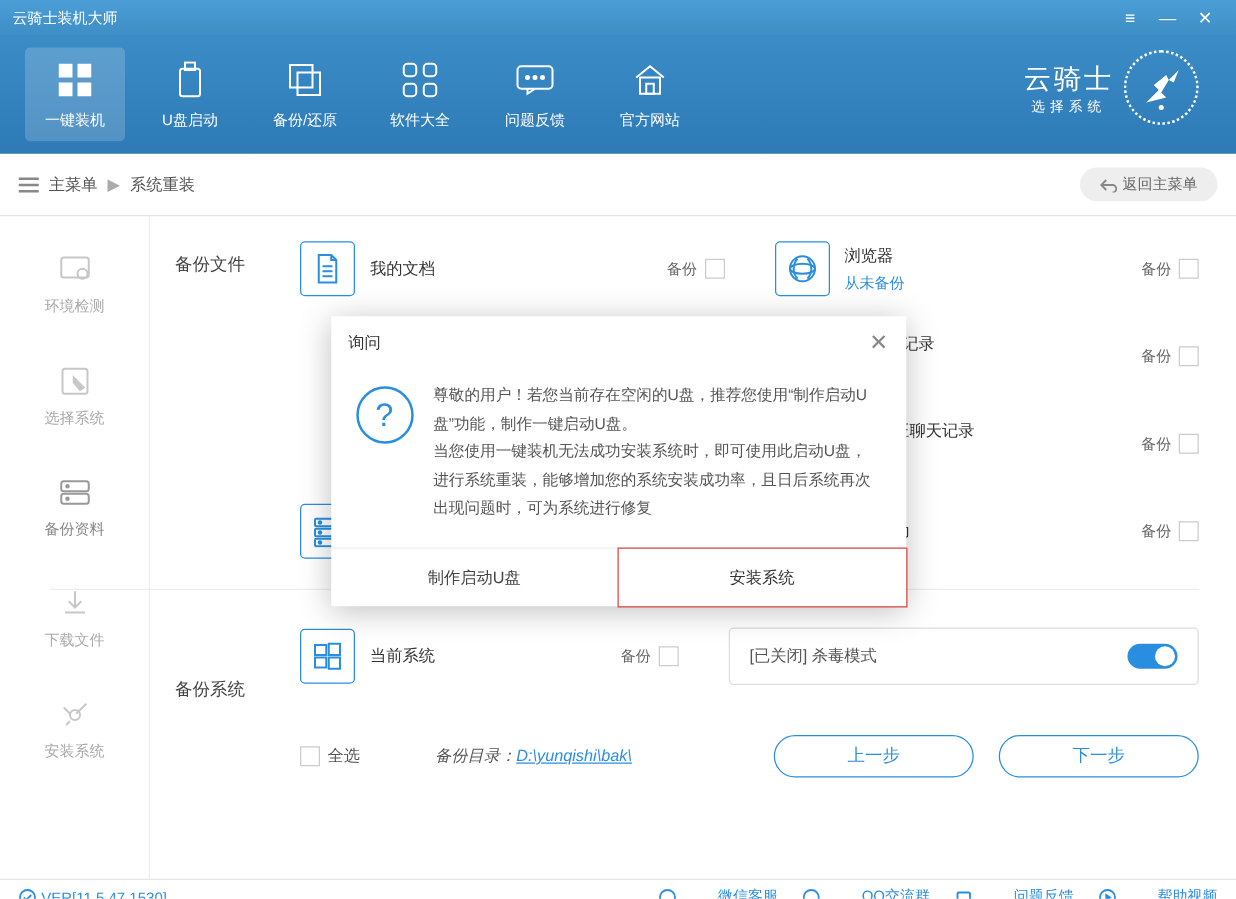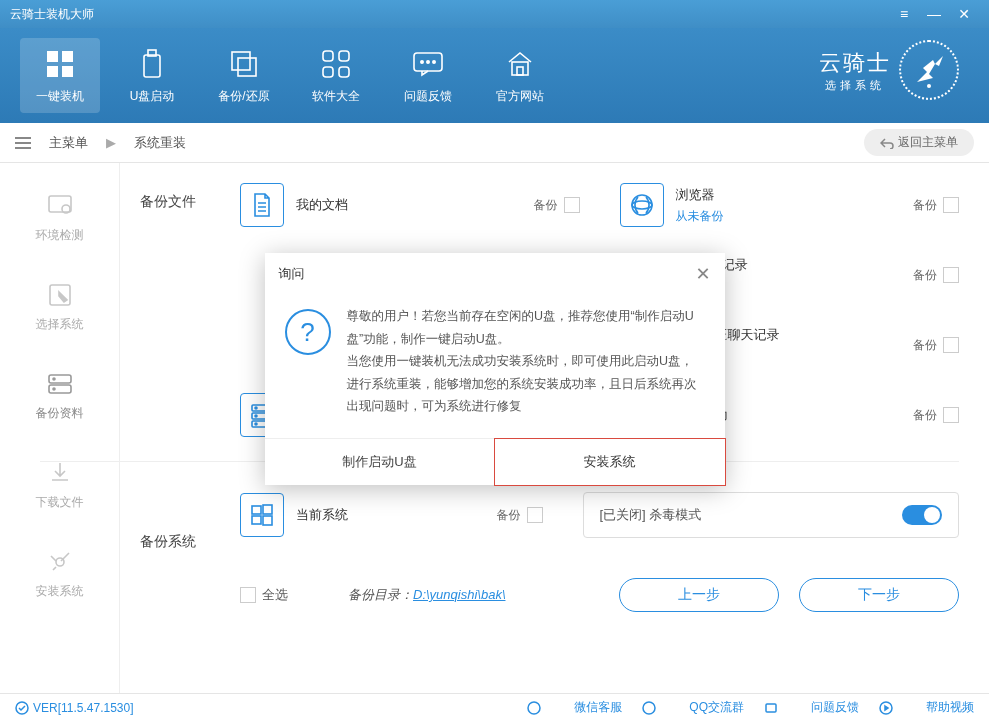--- a/index.html
+++ b/index.html
@@ -19,7 +19,7 @@
 .brand-text .b2 { font-size: 11px; letter-spacing: 4px; }
 .brand-circle { width: 60px; height: 60px; border: 2px dotted #fff; border-radius: 50%; display:flex; align-items:center; justify-content:center;}
 
-.crumbbar { height: 40px; border-bottom: 1px solid #e5e5e5; display: flex; align-items: center; padding: 0 15px; font-size: 13px; color: #555; gap: 10px; }
+.crumbbar { height: 50px; border-bottom: 1px solid #e5e5e5; display: flex; align-items: center; padding: 0 15px; font-size: 13px; color: #555; }
 .crumbbar .ico-list { width:16px; height:12px; border-top:2px solid #888; border-bottom:2px solid #888; position:relative; margin-right:8px;}
 .crumbbar .ico-list::before{content:"";position:absolute;top:3px;left:0;right:0;border-top:2px solid #888;}
 .crumbbar .arrow { margin: 0 8px; color: #aaa; }

